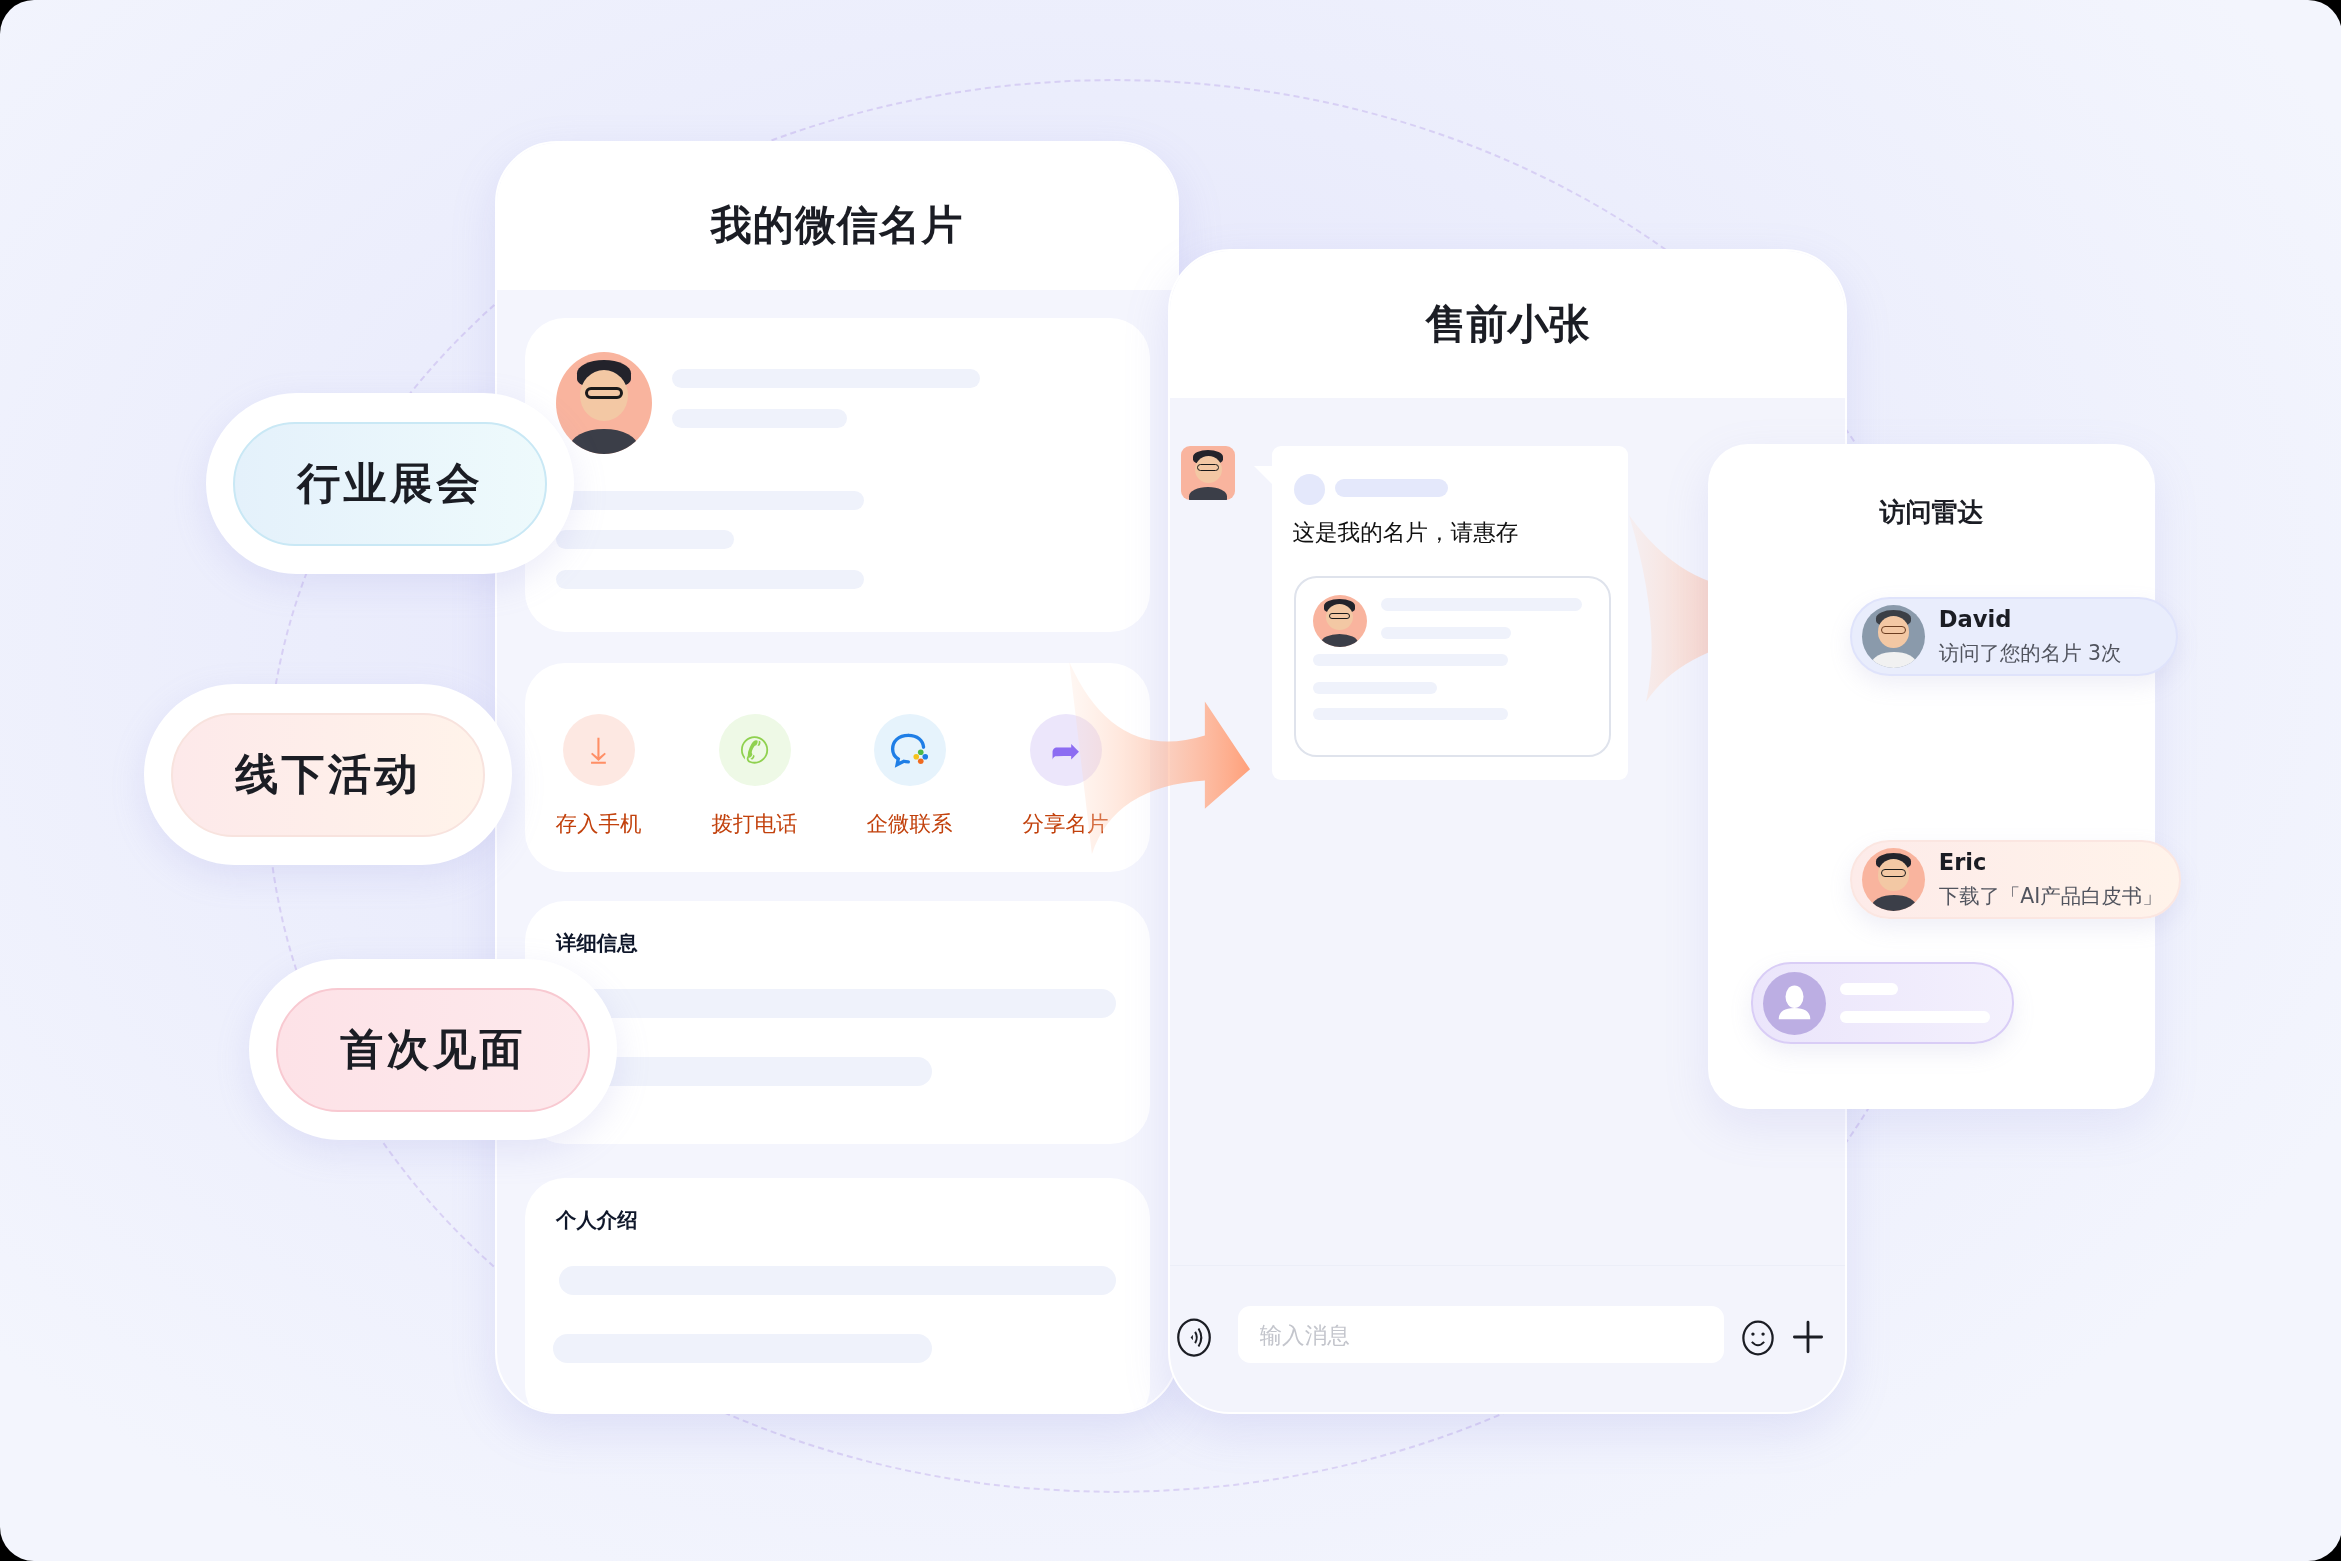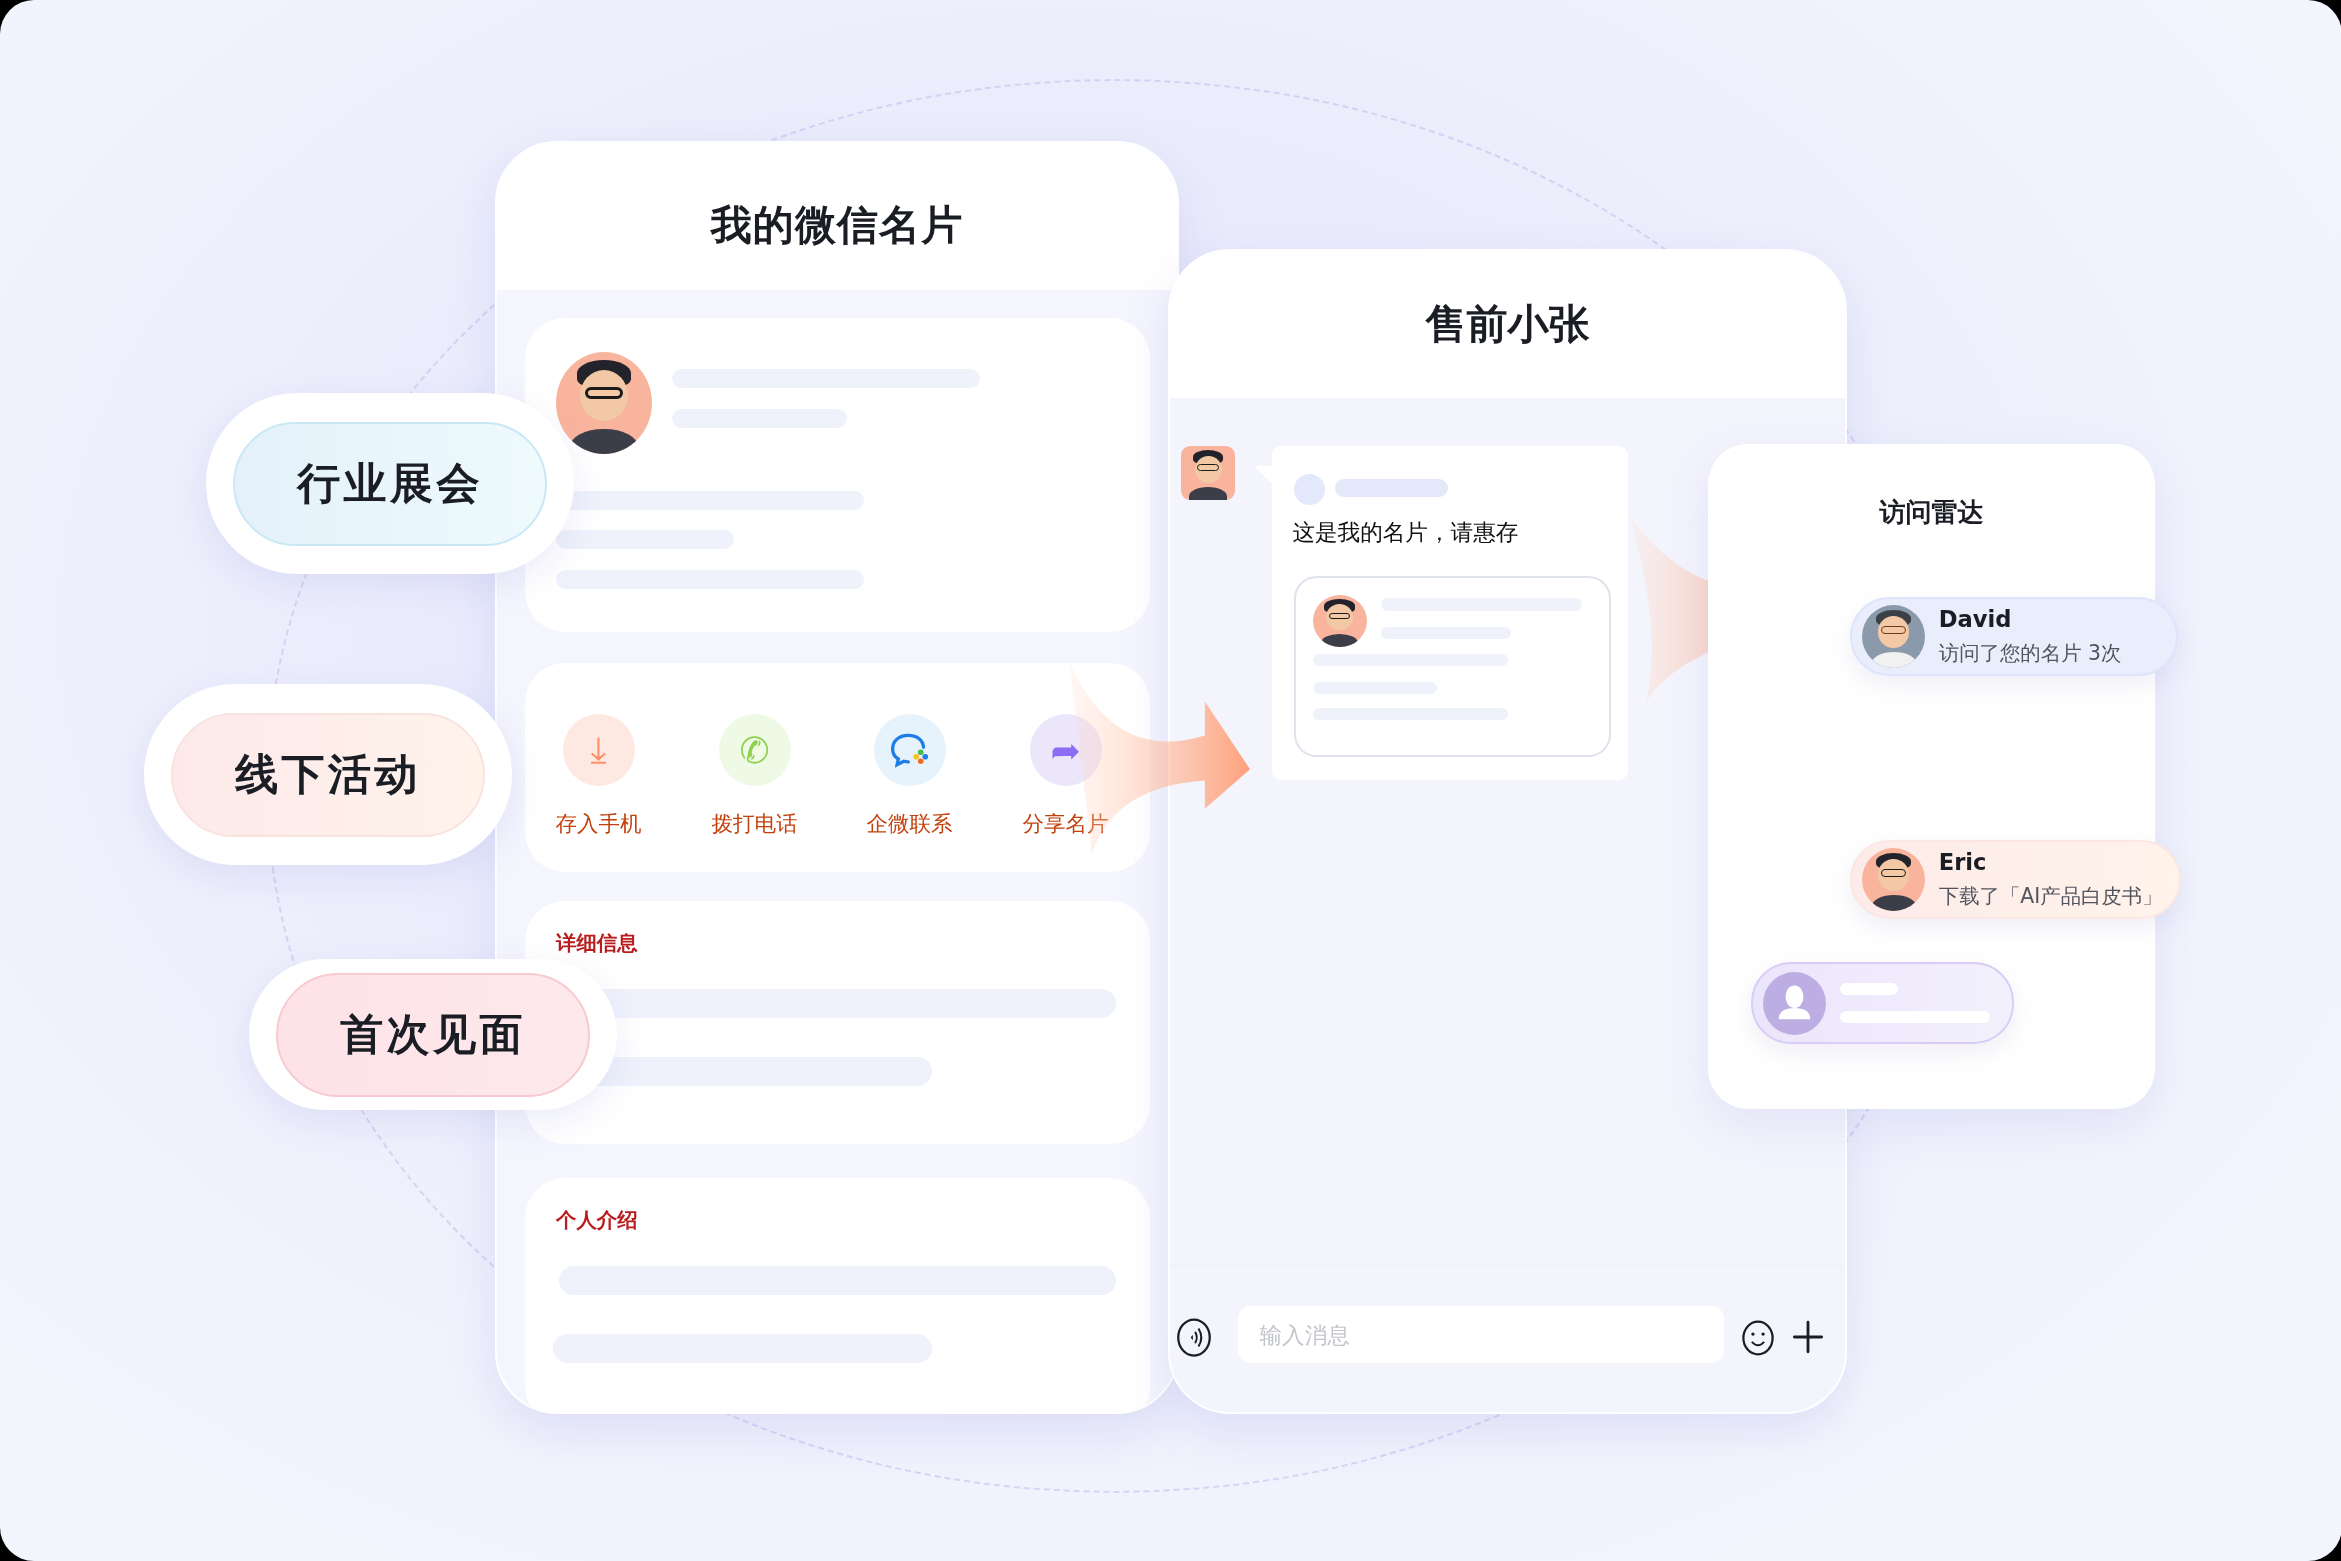--- a/index.html
+++ b/index.html
@@ -40,7 +40,7 @@
     display: flex; align-items: center; justify-content: center; font-size: 36px;
   }
   .action .lbl { margin-top: 22.6px; font-size: 21.5px; color: #c2410c; }
-  .sec-title { position: absolute; font-size: 20.4px; font-weight: bold; color: #b91c1c; }
+  .sec-title { position: absolute; font-size: 20.4px; font-weight: bold; color: #0f172a; }
   
   .phone-mid {
     position: absolute; left: 1168px; top: 249px; width: 679px; height: 1165px;

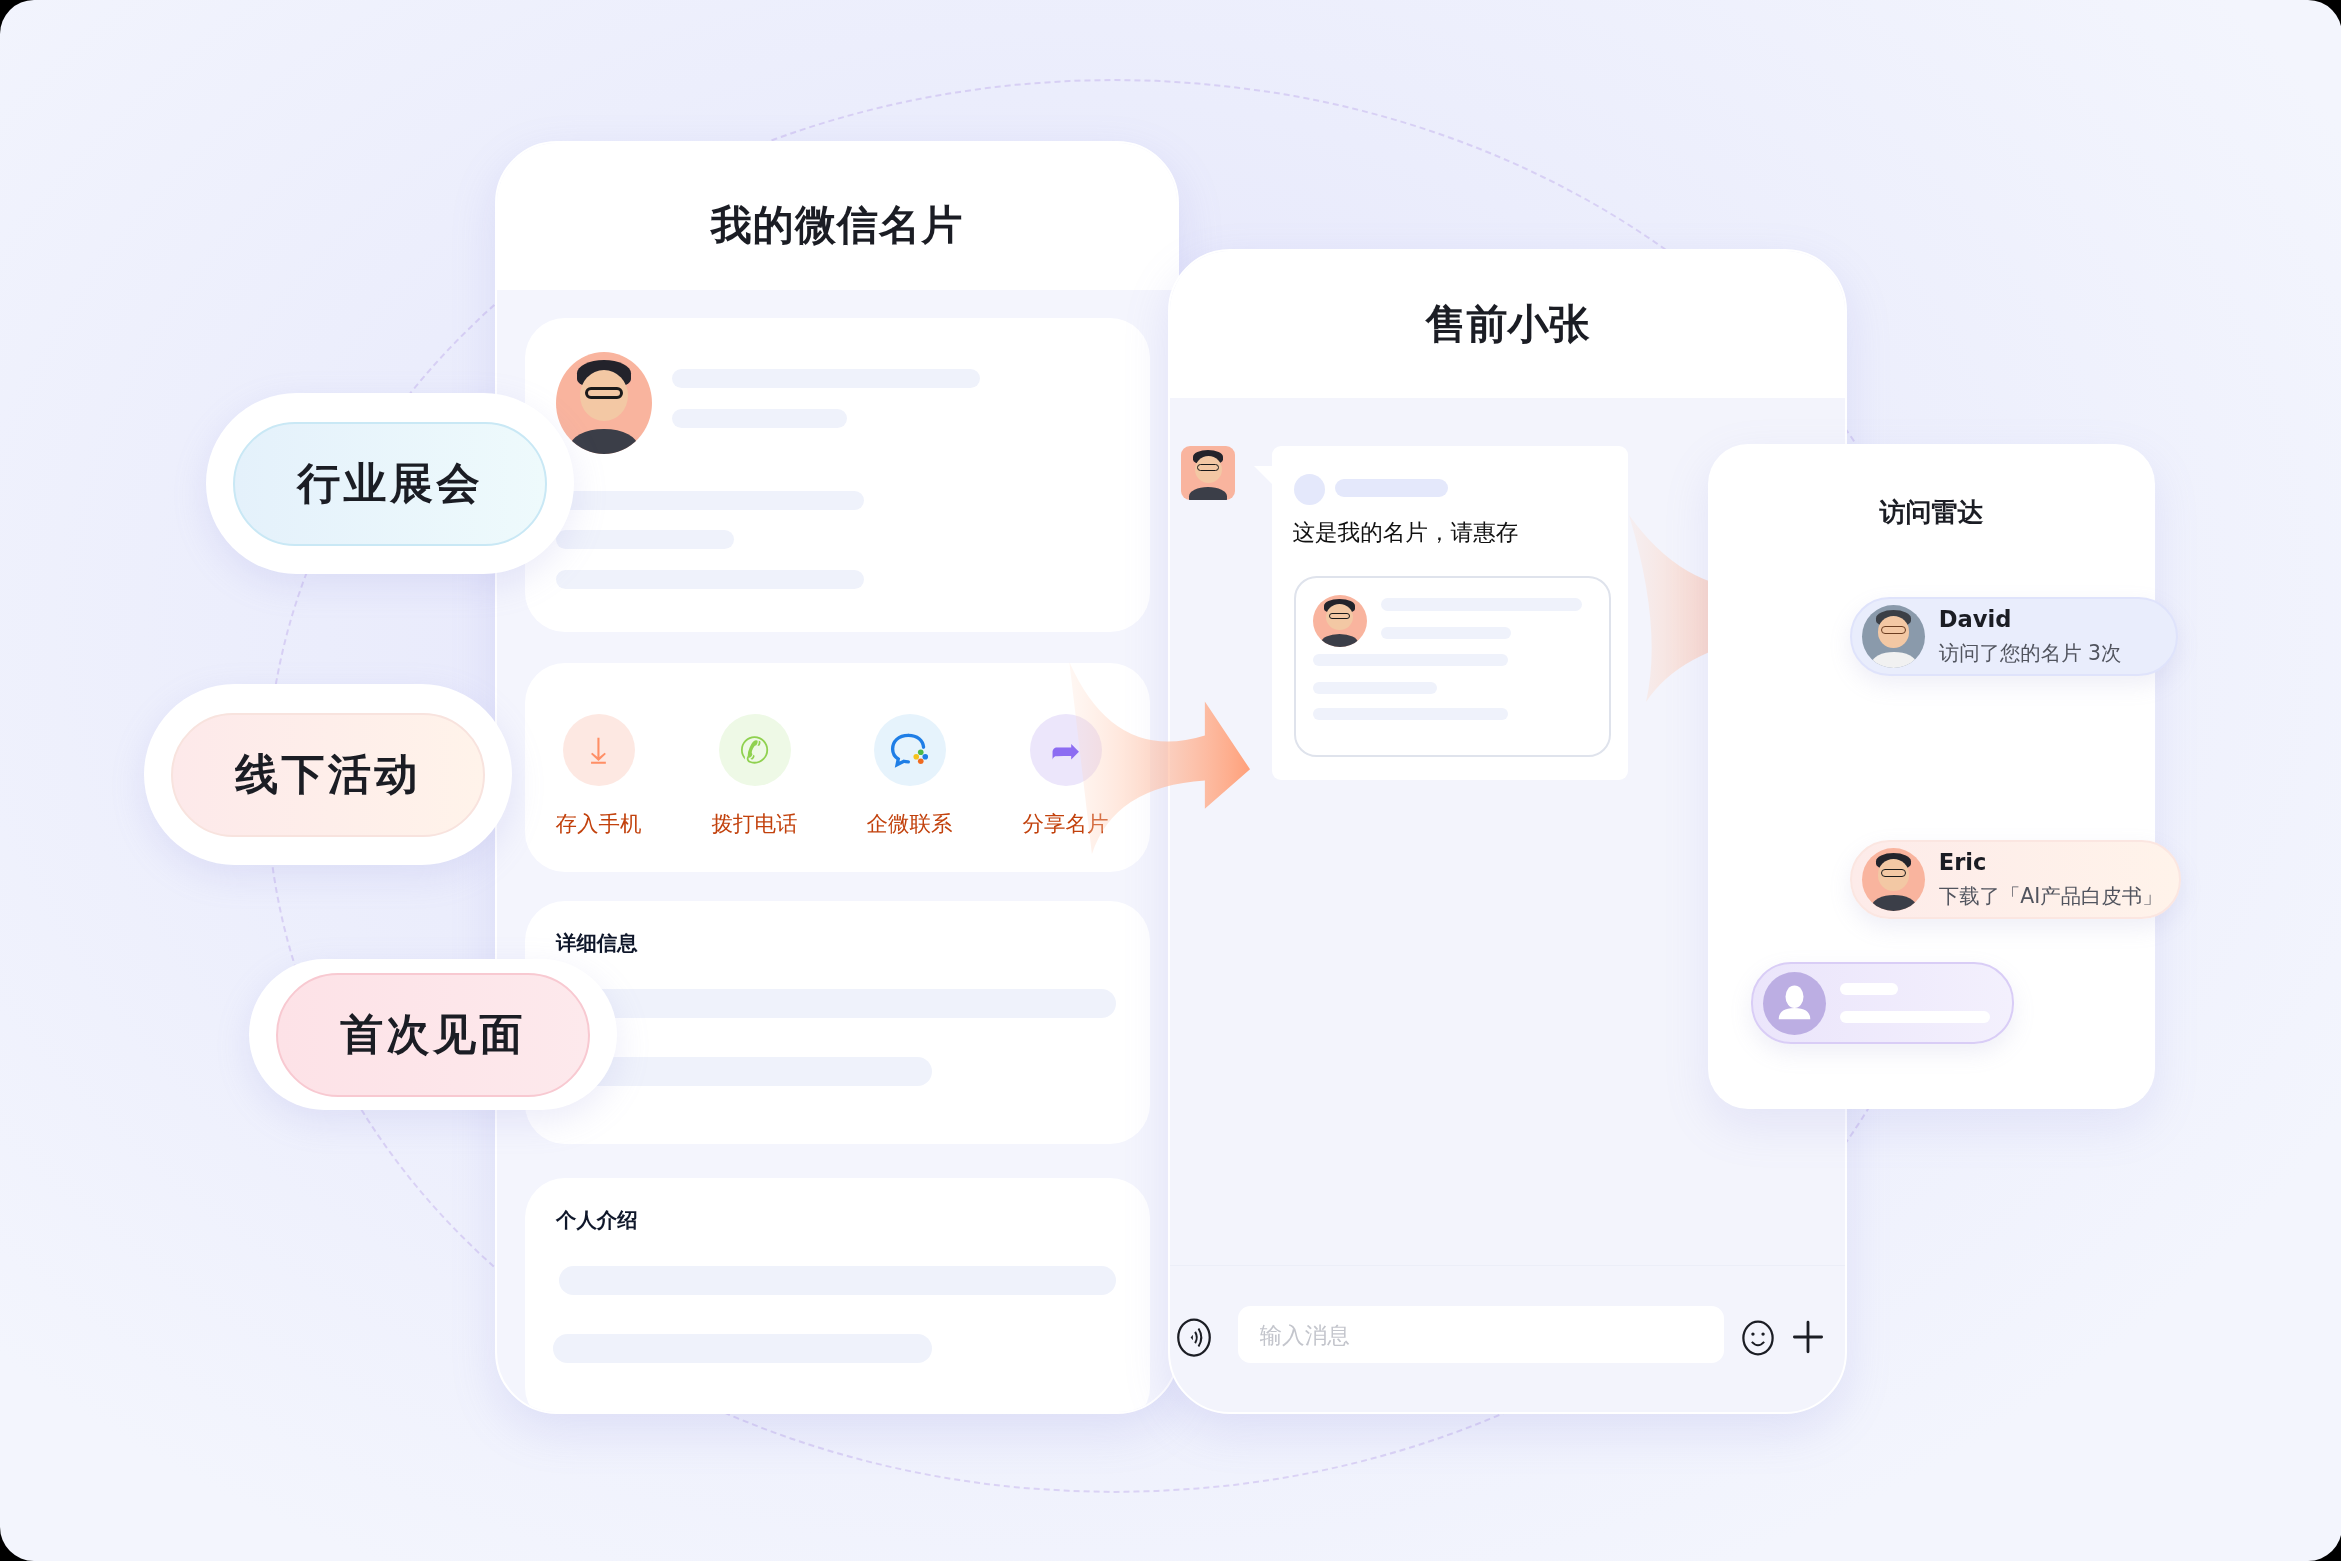--- a/index.html
+++ b/index.html
@@ -288,7 +288,7 @@
   <div class="tag-outer" style="left:144px; top:684px; width:368px; height:181px;">
     <div class="tag-inner" style="width:314px; height:124px; background:linear-gradient(90deg,#fde9ea,#fff3ea); border:2.3px solid #f8e3de;">线下活动</div>
   </div>
-  <div class="tag-outer" style="left:249px; top:959px; width:368px; height:151px;">
+  <div class="tag-outer" style="left:249px; top:959px; width:368px; height:181px;">
     <div class="tag-inner" style="width:314px; height:124px; background:linear-gradient(90deg,#fde2e7,#fde9ec); border:2.3px solid #f8c9d1;">首次见面</div>
   </div>
 </div>

